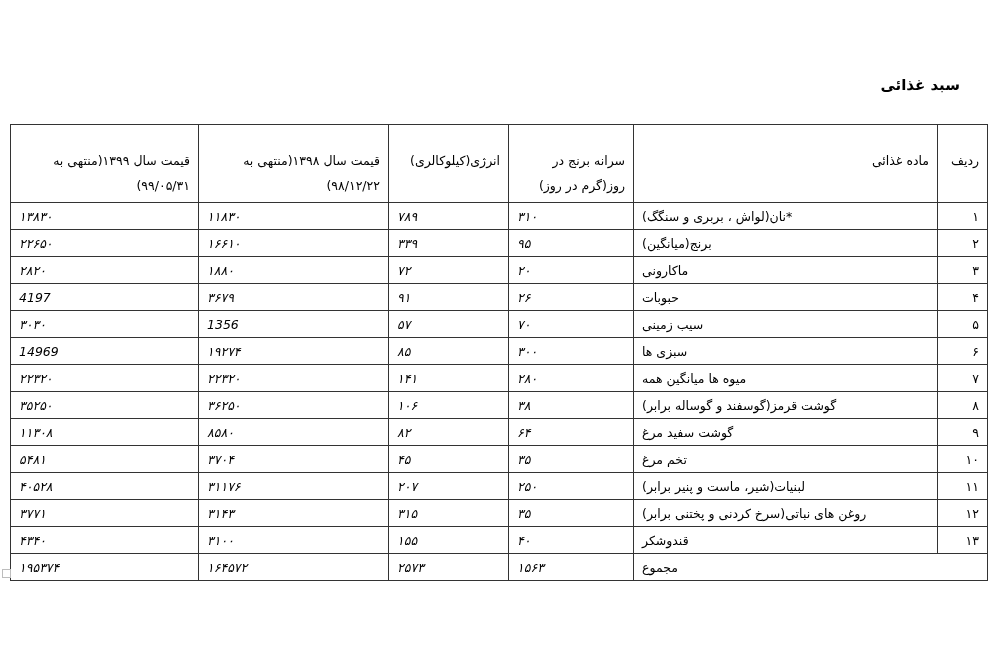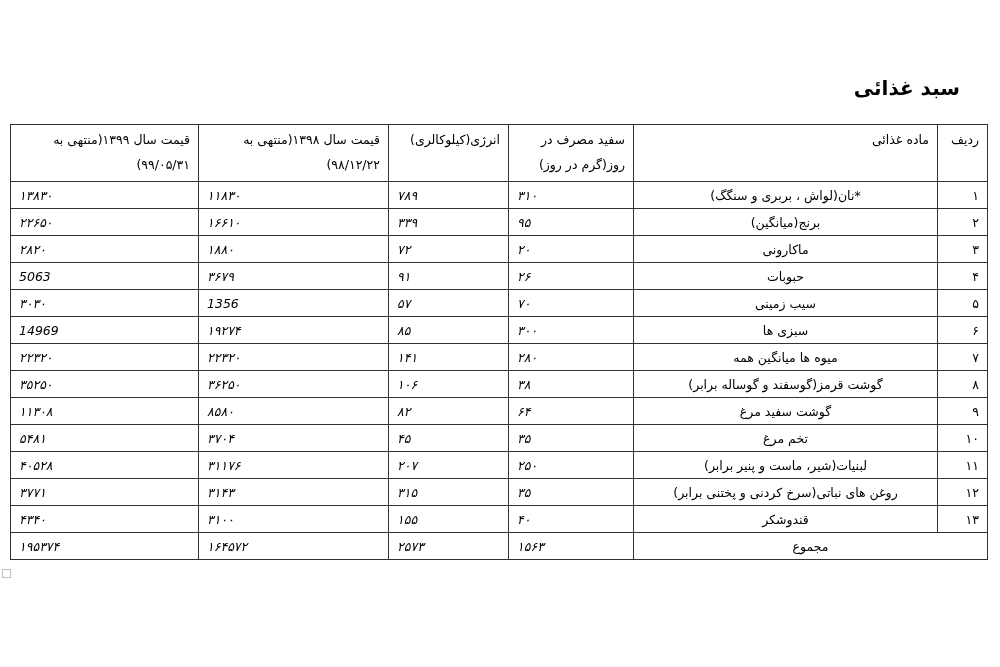--- a/index.html
+++ b/index.html
@@ -19,7 +19,7 @@
       position: absolute;
       top: 76px;
       right: 40px;
-      font-size: 20px;
+      font-size: 15px;
       font-weight: bold;
       direction: rtl;
     }

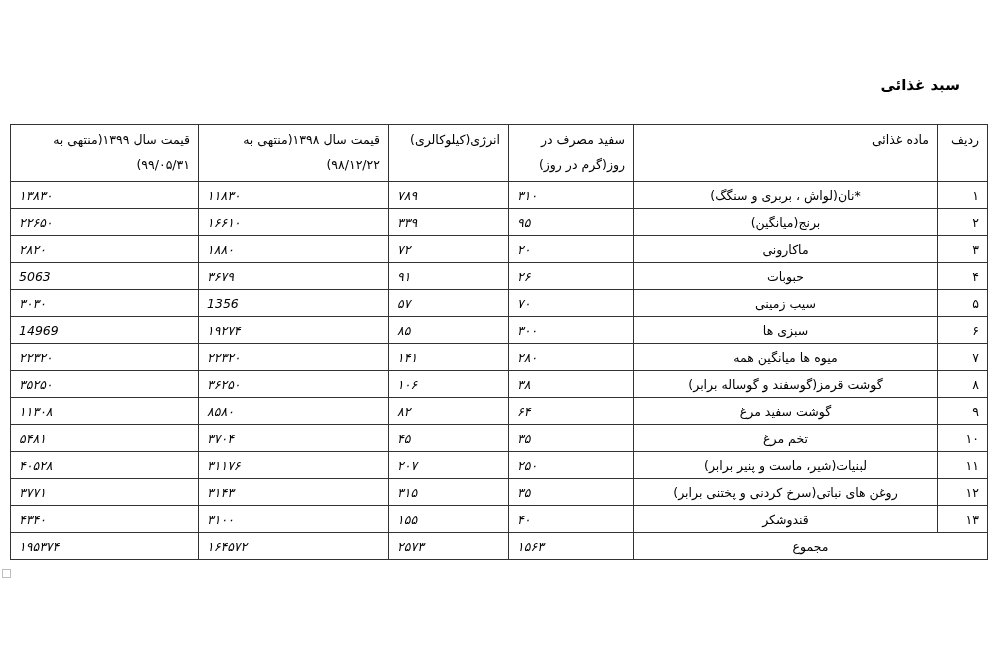--- a/index.html
+++ b/index.html
@@ -45,7 +45,7 @@
       height: 54px;
       text-align: right;
       vertical-align: top;
-      padding-top: 2px;
+      padding-top: 23px;
       line-height: 25px;
       white-space: normal;
     }

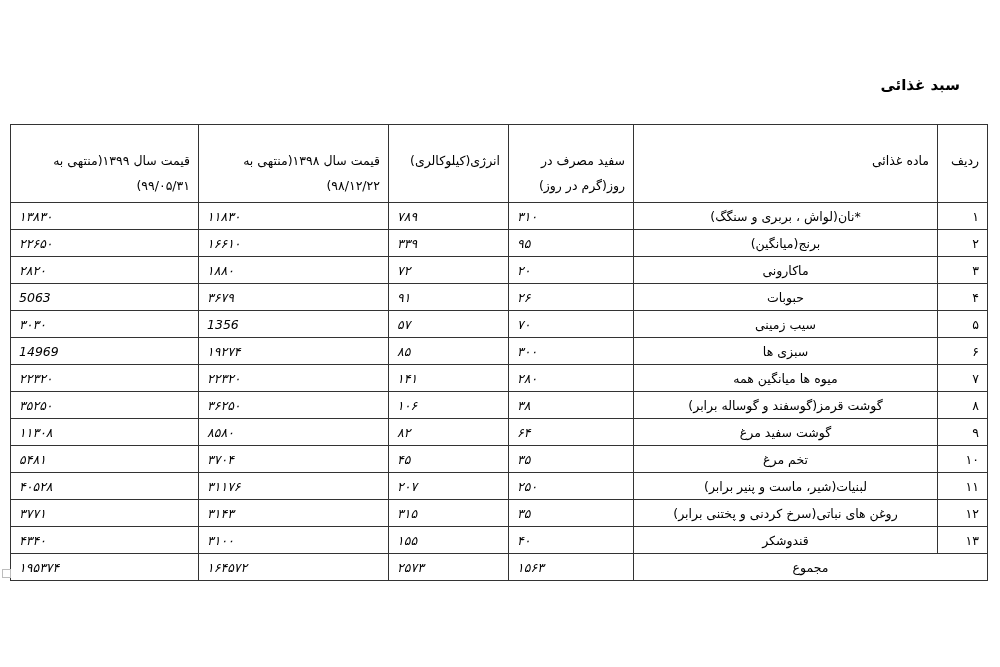--- a/index.html
+++ b/index.html
@@ -101,7 +101,7 @@
     <tr>
       <th>ردیف</th>
       <th>ماده غذائی</th>
-      <th>سفید مصرف در روز(گرم در روز)</th>
+      <th>سرانه برنج در روز(گرم در روز)</th>
       <th>انرژی(کیلوکالری)</th>
       <th>قیمت سال ۱۳۹۸(منتهی به ۹۸/۱۲/۲۲)</th>
       <th>قیمت سال ۱۳۹۹(منتهی به ۹۹/۰۵/۳۱)</th>

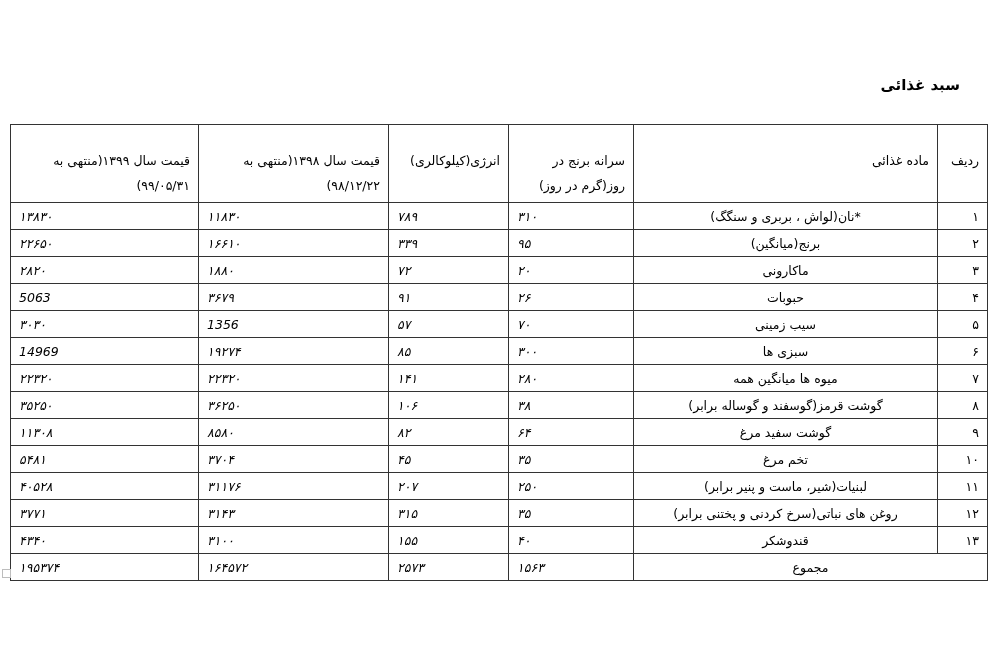--- a/index.html
+++ b/index.html
@@ -65,7 +65,7 @@
       padding-right: 10px;
     }
     td.item {
-      text-align: center;
+      text-align: left;
     }
     .col-row { width: 50px; }
     .col-item { width: 304px; }

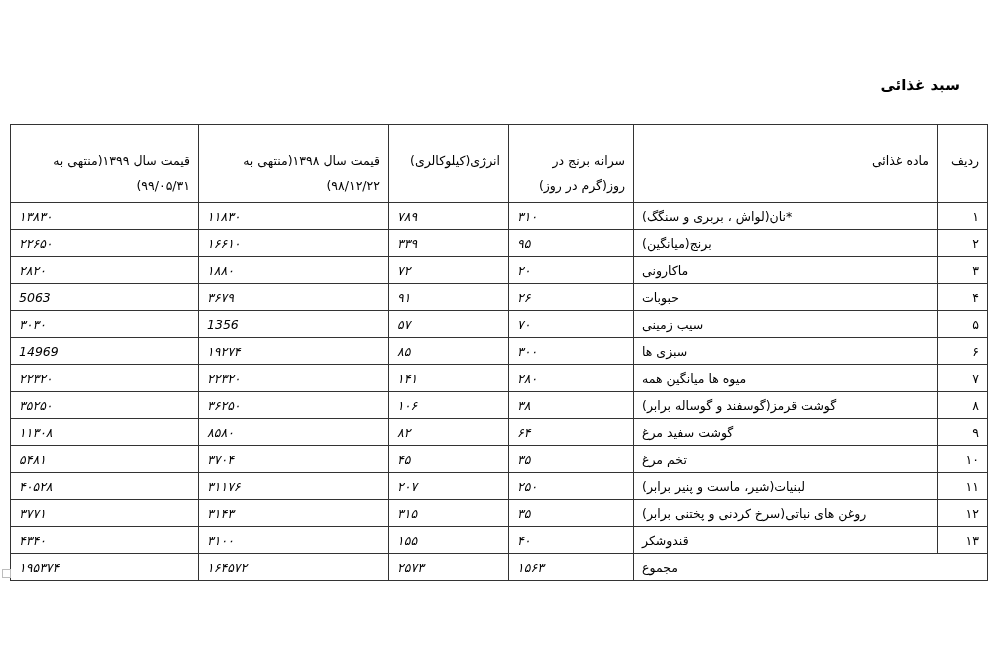--- a/index.html
+++ b/index.html
@@ -138,7 +138,7 @@
         <td class="num">۲۶</td>
         <td class="num">۹۱</td>
         <td class="num">۳۶۷۹</td>
-        <td class="num">5063</td>
+        <td class="num">4197</td>
       </tr>
       <tr>
         <td class="rownum">۵</td>

